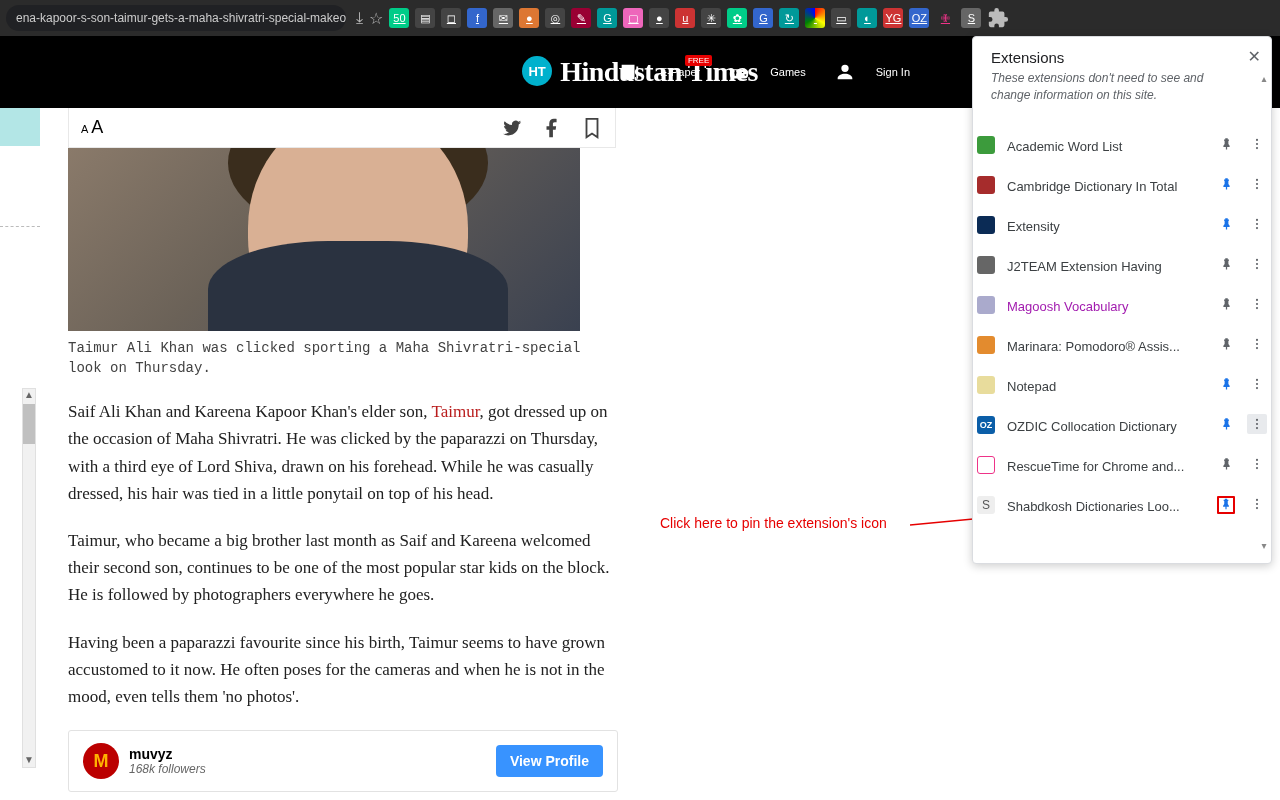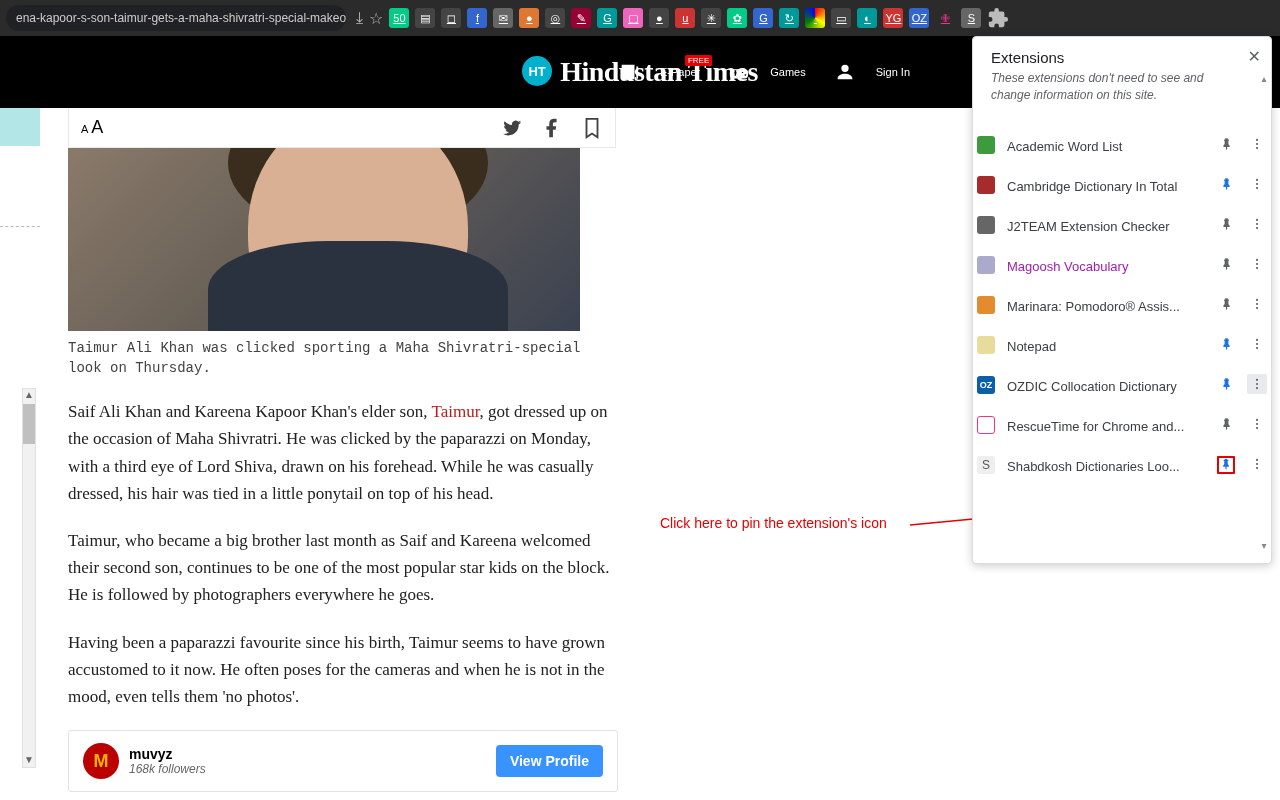--- a/index.html
+++ b/index.html
@@ -259,6 +259,22 @@
         </div>
       </div>
       <div class="ext-row">
+        <div class="ext-icon ic-darkblue"></div>
+        <div class="ext-name">Extensity</div>
+        <div class="pin-btn pinned">
+          <svg viewBox="0 0 24 24">
+            <path d="M14 4V2h-4v2H8v2h1v5l-2 3v2h4v4h2v-4h4v-2l-2-3V6h1V4z"></path>
+          </svg>
+        </div>
+        <div class="more-btn">
+          <svg viewBox="0 0 24 24">
+            <circle cx="12" cy="5" r="1.8"></circle>
+            <circle cx="12" cy="12" r="1.8"></circle>
+            <circle cx="12" cy="19" r="1.8"></circle>
+          </svg>
+        </div>
+      </div>
+      <div class="ext-row">
         <div class="ext-icon ic-gray"></div>
         <div class="ext-name">J2TEAM Extension Checker</div>
         <div class="pin-btn unpinned">

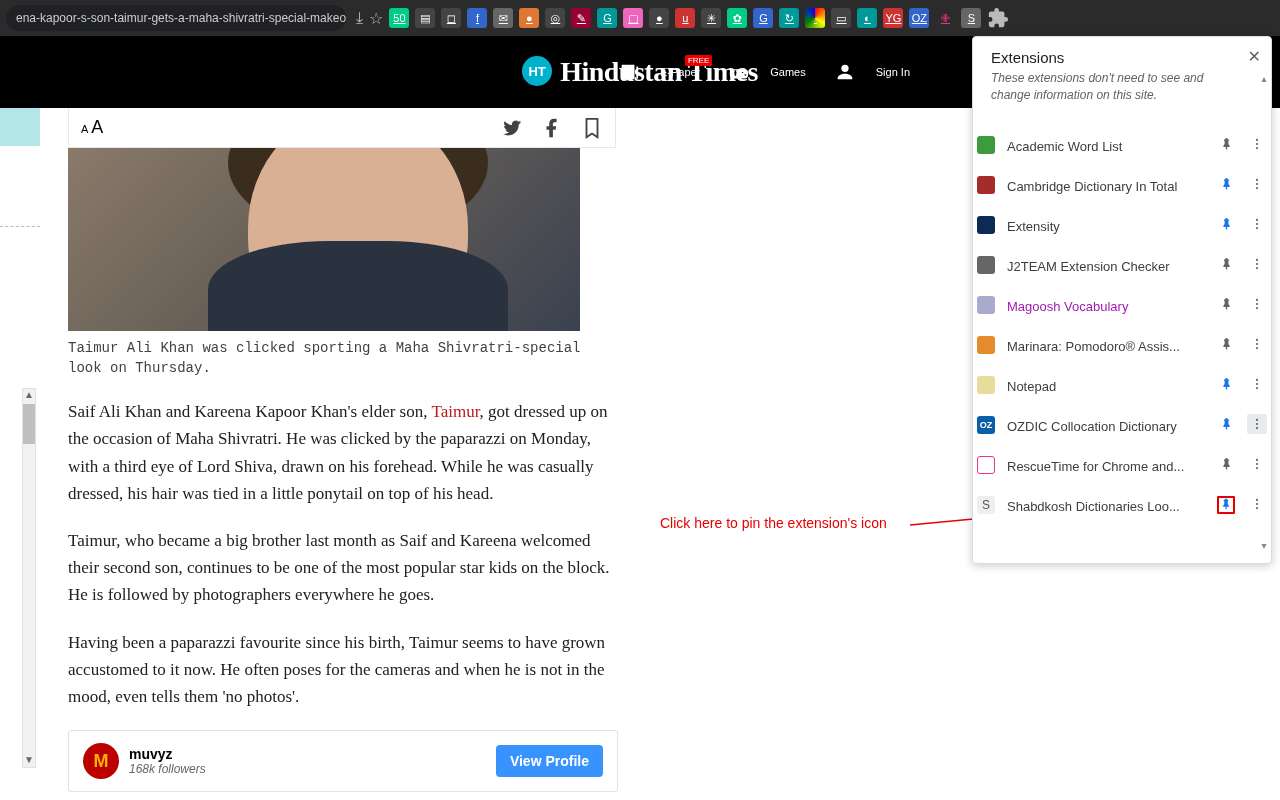--- a/index.html
+++ b/index.html
@@ -276,7 +276,7 @@
       </div>
       <div class="ext-row">
         <div class="ext-icon ic-gray"></div>
-        <div class="ext-name">J2TEAM Extension Checker</div>
+        <div class="ext-name">J2TEAM Extension Having</div>
         <div class="pin-btn unpinned">
           <svg viewBox="0 0 24 24">
             <path d="M14 4V2h-4v2H8v2h1v5l-2 3v2h4v4h2v-4h4v-2l-2-3V6h1V4z"></path>

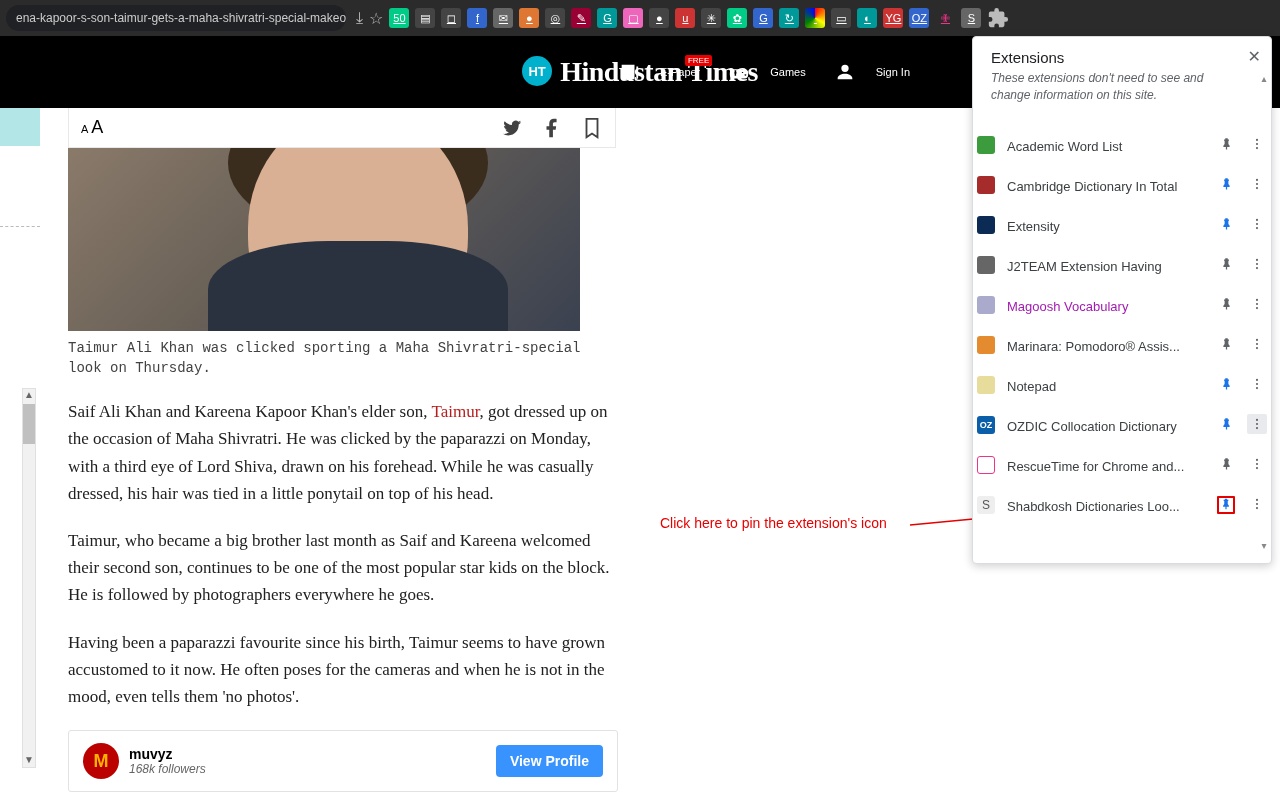--- a/index.html
+++ b/index.html
@@ -201,7 +201,7 @@
     <div class="caption">Taimur Ali Khan was clicked sporting a Maha Shivratri-special look on Thursday.</div>
 
     <p class="body-p">
-      <span>Saif Ali Khan and Kareena Kapoor Khan's elder son, </span><a href="#">Taimur</a><span>, got dressed up on the occasion of Maha Shivratri. He was clicked by the paparazzi on Monday, with a third eye of Lord Shiva, drawn on his forehead. While he was casually dressed, his hair was tied in a little ponytail on top of his head.</span>
+      <span>Saif Ali Khan and Kareena Kapoor Khan's elder son, </span><a href="#">Taimur</a><span>, got dressed up on the occasion of Maha Shivratri. He was clicked by the paparazzi on Thursday, with a third eye of Lord Shiva, drawn on his forehead. While he was casually dressed, his hair was tied in a little ponytail on top of his head.</span>
     </p>
     <p class="body-p">Taimur, who became a big brother last month as Saif and Kareena welcomed their second son, continues to be one of the most popular star kids on the block. He is followed by photographers everywhere he goes.</p>
     <p class="body-p">Having been a paparazzi favourite since his birth, Taimur seems to have grown accustomed to it now. He often poses for the cameras and when he is not in the mood, even tells them 'no photos'.</p>

